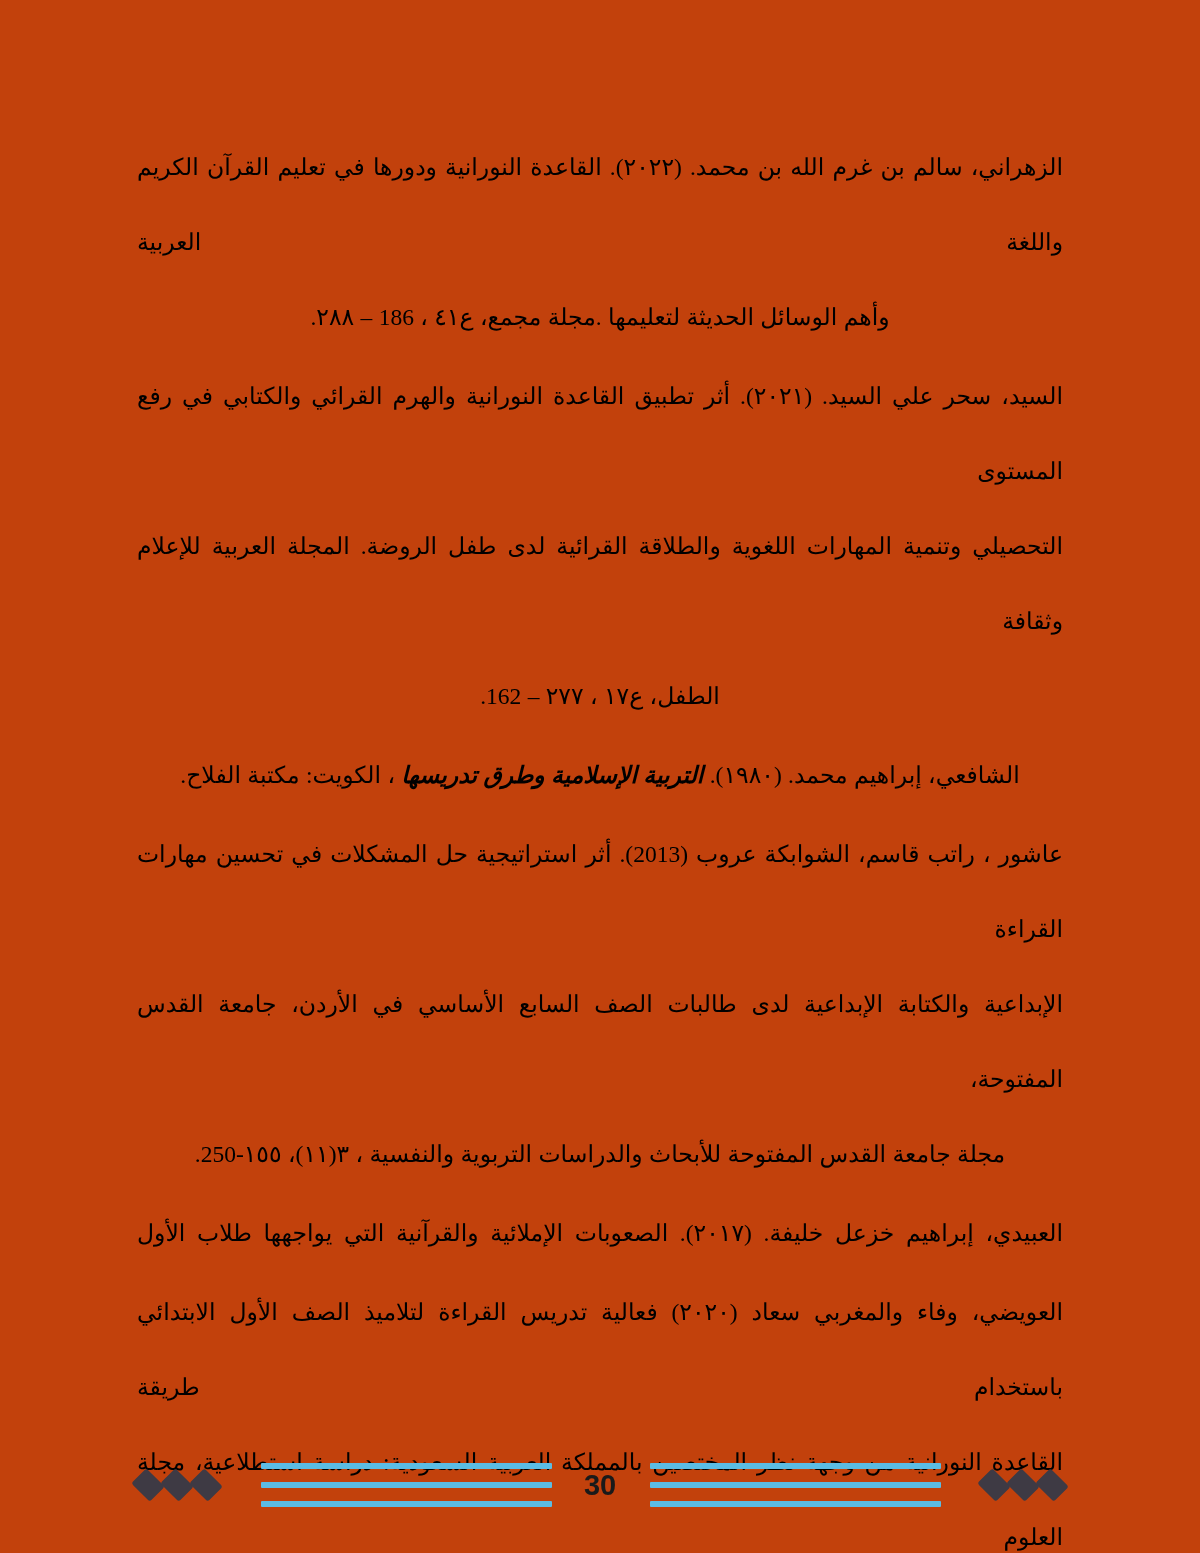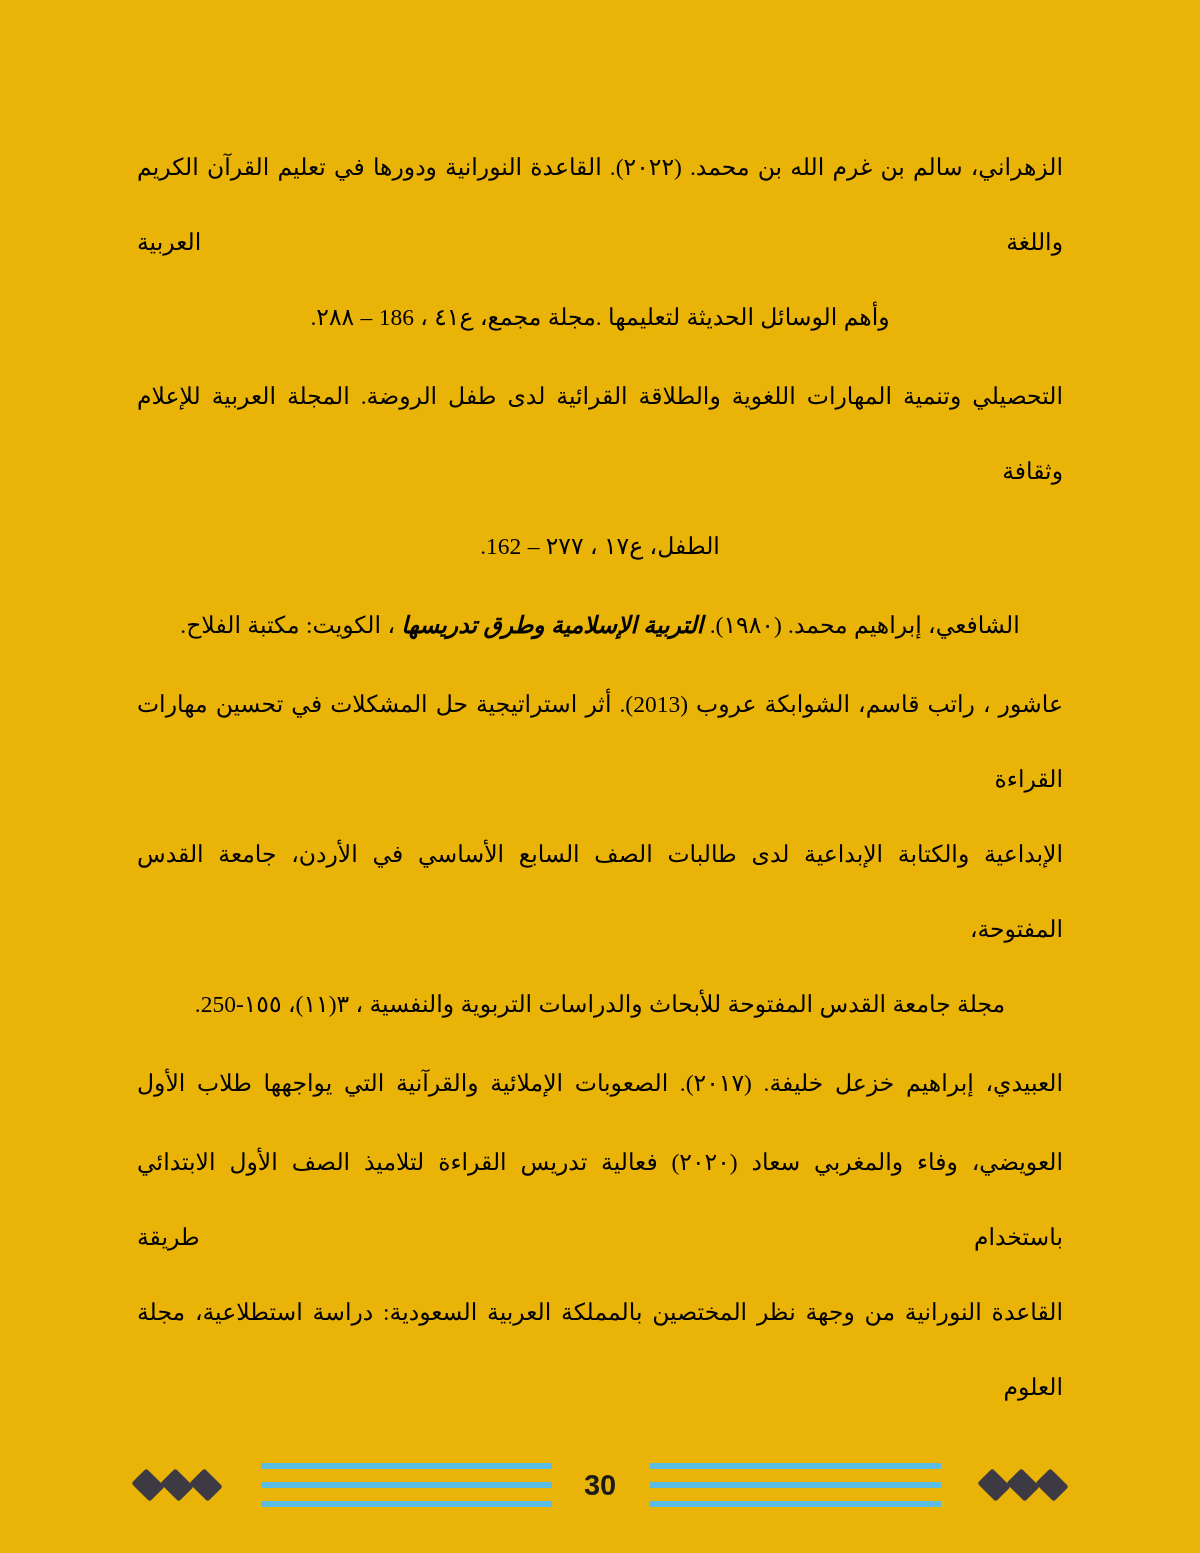--- a/index.html
+++ b/index.html
@@ -12,7 +12,7 @@
     position: relative;
     width: 1200px;
     height: 1553px;
-    background: #eab308;
+    background: #c2410c;
     margin: 0 auto;
     overflow: hidden;
     font-family: "Liberation Serif", "DejaVu Serif", serif;

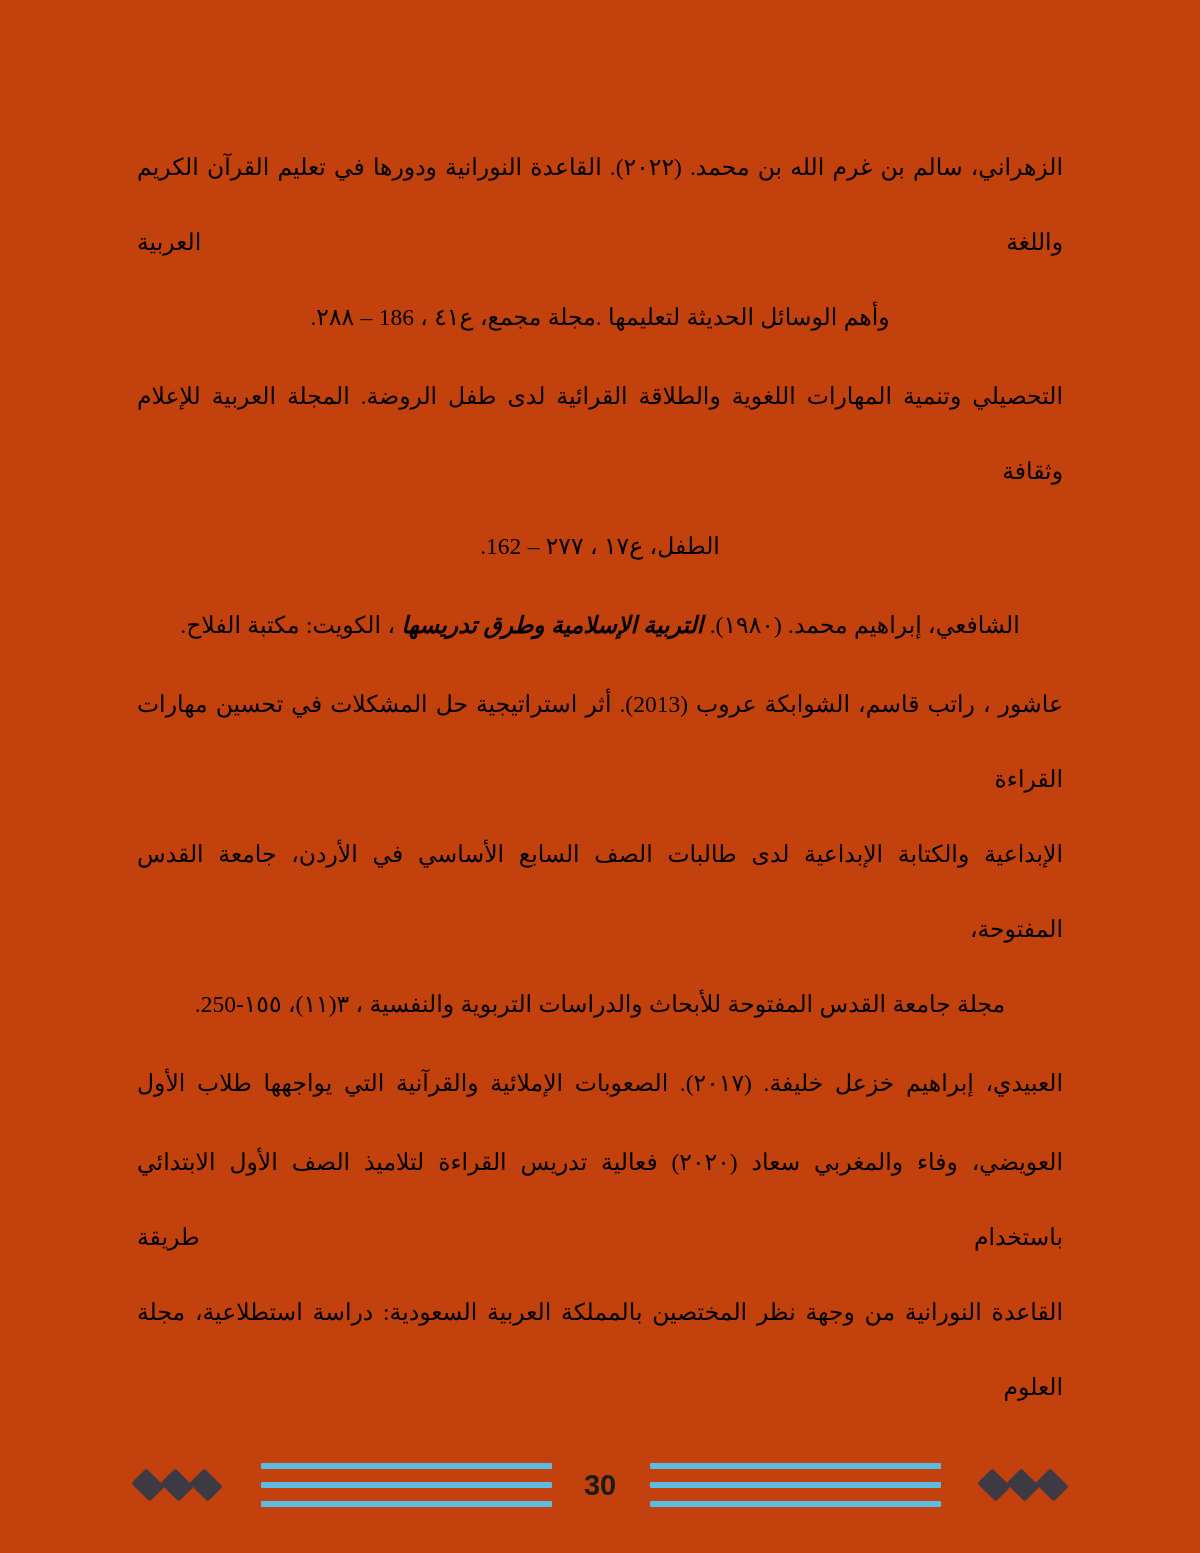--- a/index.html
+++ b/index.html
@@ -120,6 +120,7 @@
     </div>
 
     <div class="ref">
+      <span class="line-justify">السيد، سحر علي السيد. (٢٠٢١). أثر تطبيق القاعدة النورانية والهرم القرائي والكتابي في رفع المستوى</span>
       <span class="line-justify">التحصيلي وتنمية المهارات اللغوية والطلاقة القرائية لدى طفل الروضة. المجلة العربية للإعلام وثقافة</span>
       <span class="line-center">الطفل، ع١٧ ، ٢٧٧ – 162.</span>
     </div>

